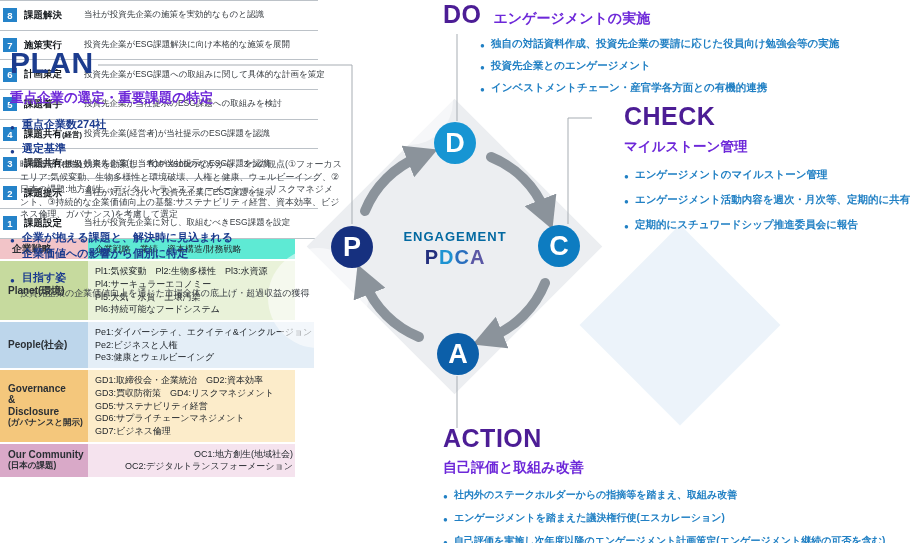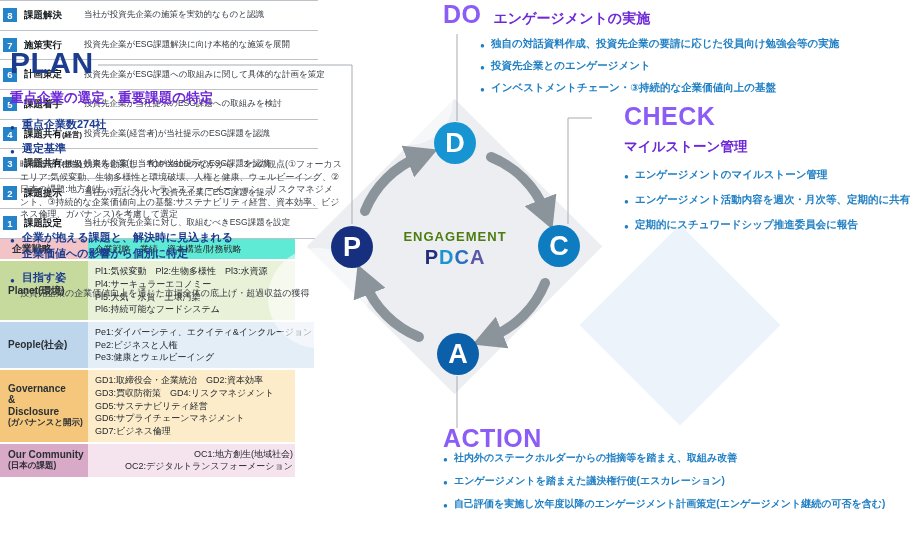--- a/index.html
+++ b/index.html
@@ -25,7 +25,7 @@
 
   
   .h-navy{color:#1c3c8e;font-weight:bold;font-size:30px;line-height:1;letter-spacing:.5px;}
-  .h-blue{color:#8b5cf6;font-weight:bold;font-size:25px;line-height:1;letter-spacing:.5px;}
+  .h-blue{color:#4c1d95;font-weight:bold;font-size:25px;line-height:1;letter-spacing:.5px;}
   .subtitle{color:#6d28d9;font-weight:bold;font-size:13.5px;}
 
   

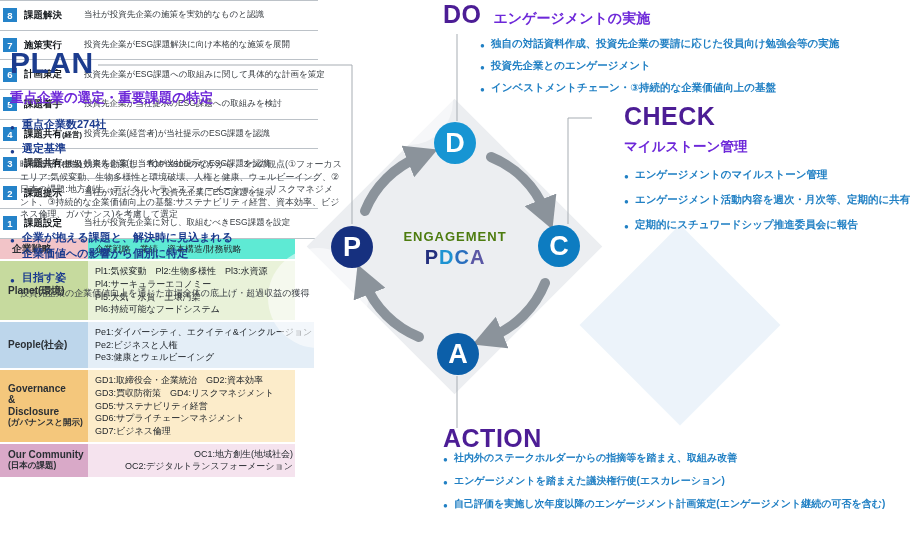--- a/index.html
+++ b/index.html
@@ -137,7 +137,7 @@
 
   <div class="blt">独自の対話資料作成、投資先企業の要請に応じた役員向け勉強会等の実施</div>
       <div class="blt">投資先企業とのエンゲージメント</div>
-      <div class="blt">インベストメントチェーン・③持続的な企業価値向上の基盤</div>
+      <div class="blt">インベストメントチェーン・産官学各方面との有機的連携</div>
     </div>
 </div>
 

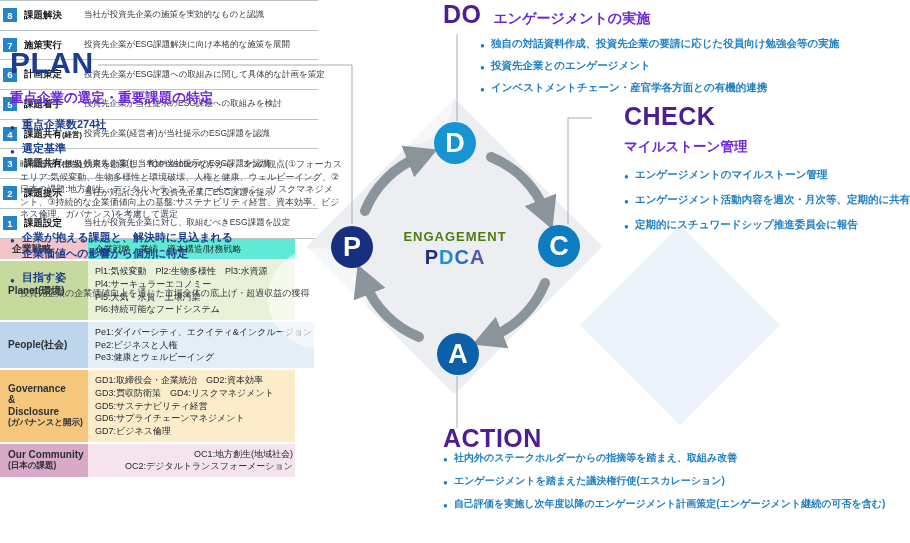--- a/index.html
+++ b/index.html
@@ -20,7 +20,7 @@
   .node{position:absolute;width:42px;height:42px;border-radius:50%;z-index:2;
         color:#fff;font-weight:bold;font-size:27px;display:flex;align-items:center;justify-content:center;}
   .center-label{position:absolute;left:393px;top:229px;width:124px;text-align:center;z-index:2;}
-  .center-label .eng{font-size:13px;letter-spacing:1px;color:#4d7c0f;font-weight:600;}
+  .center-label .eng{font-size:13px;letter-spacing:1px;color:#0369a1;font-weight:600;}
   .center-label .pdca{font-size:20px;font-weight:bold;letter-spacing:1px;margin-top:2px;}
 
   

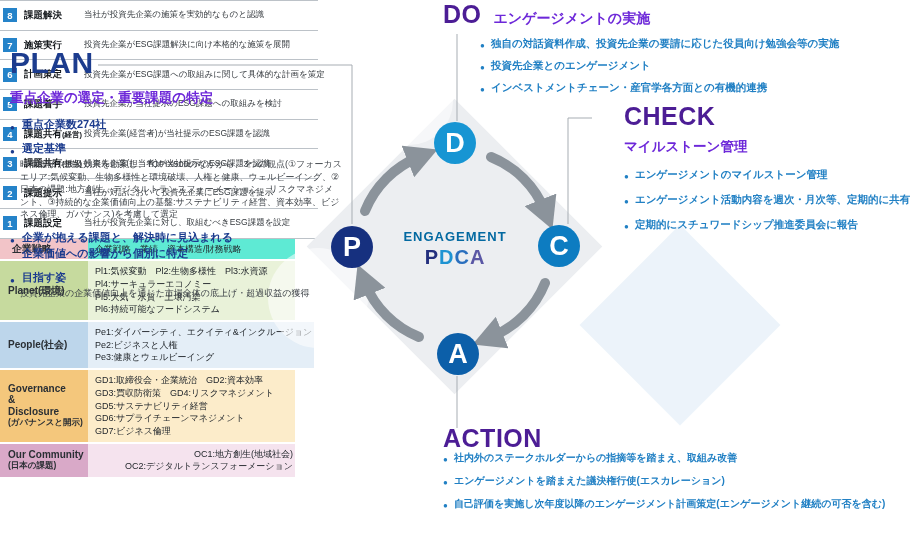--- a/index.html
+++ b/index.html
@@ -205,6 +205,7 @@
 
 <div id="action" class="abs">
   <div class="h-blue">ACTION</div>
+  <div class="subtitle">自己評価と取組み改善</div>
   <div>
 
   <div class="blt">社内外のステークホルダーからの指摘等を踏まえ、取組み改善</div>

